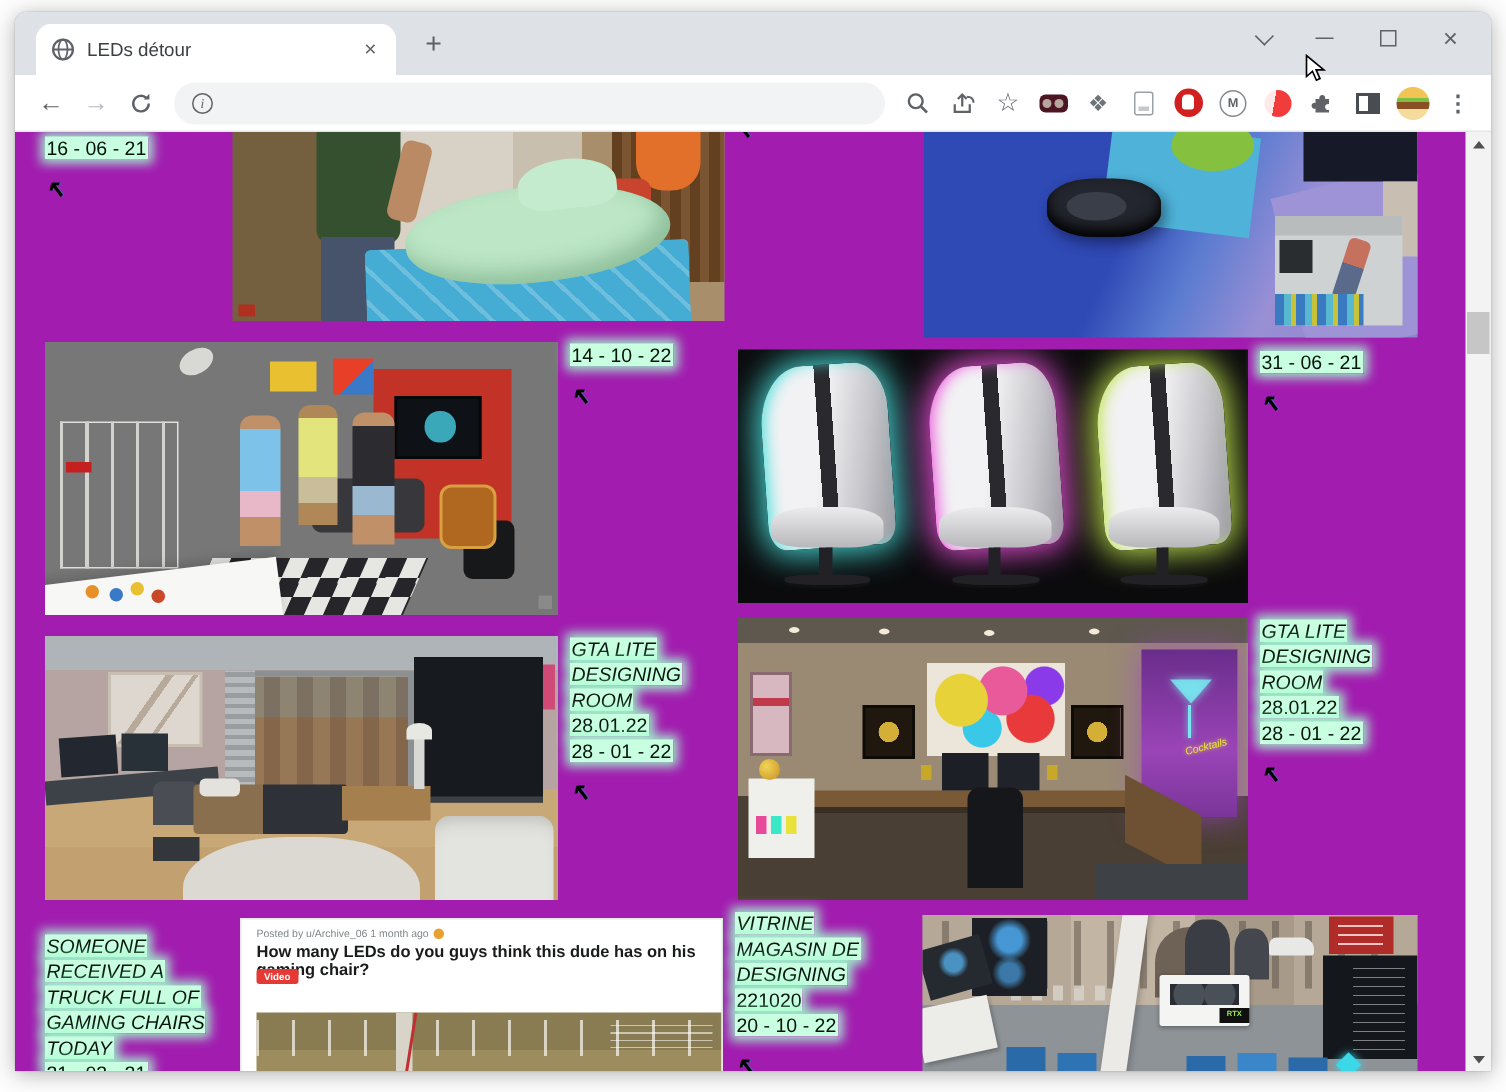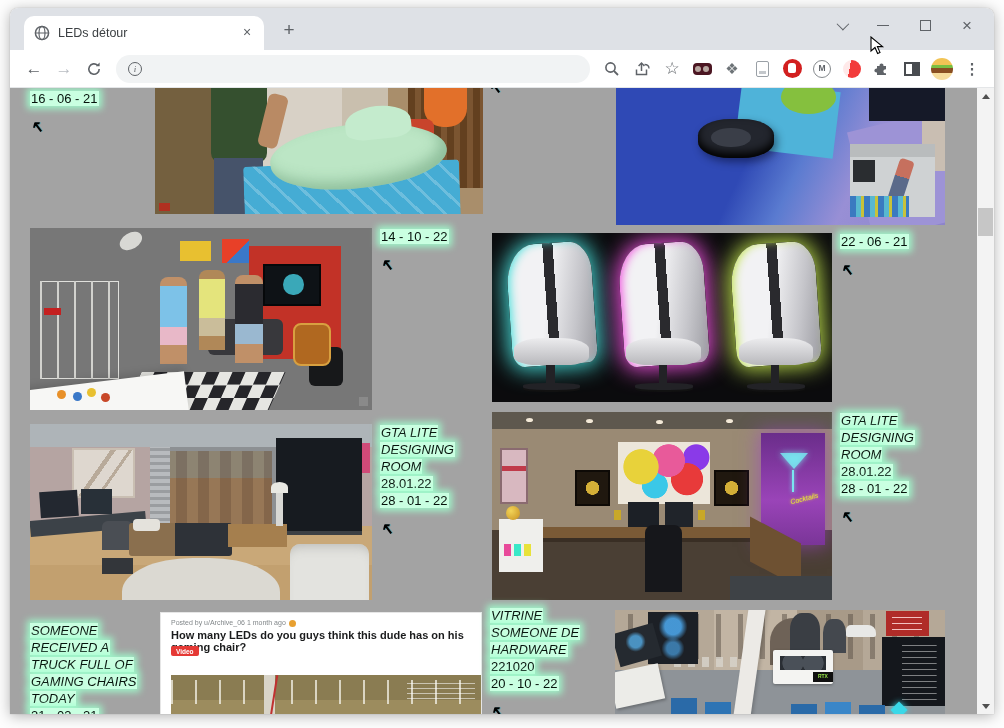--- a/index.html
+++ b/index.html
@@ -69,7 +69,7 @@
   
   .cursor { position:absolute; z-index:99; }
   
-  .content { position:absolute; left:0; top:80px; right:0; bottom:0; background:#a3a3a3; overflow:hidden; }
+  .content { position:absolute; left:0; top:80px; right:0; bottom:0; background:#a21caf; overflow:hidden; }
   .pagearea { position:absolute; left:0; top:0; right:17px; bottom:0; overflow:hidden; }
   
   .sbar { position:absolute; right:0; top:0; width:17px; bottom:0; background:#f3f3f3; }

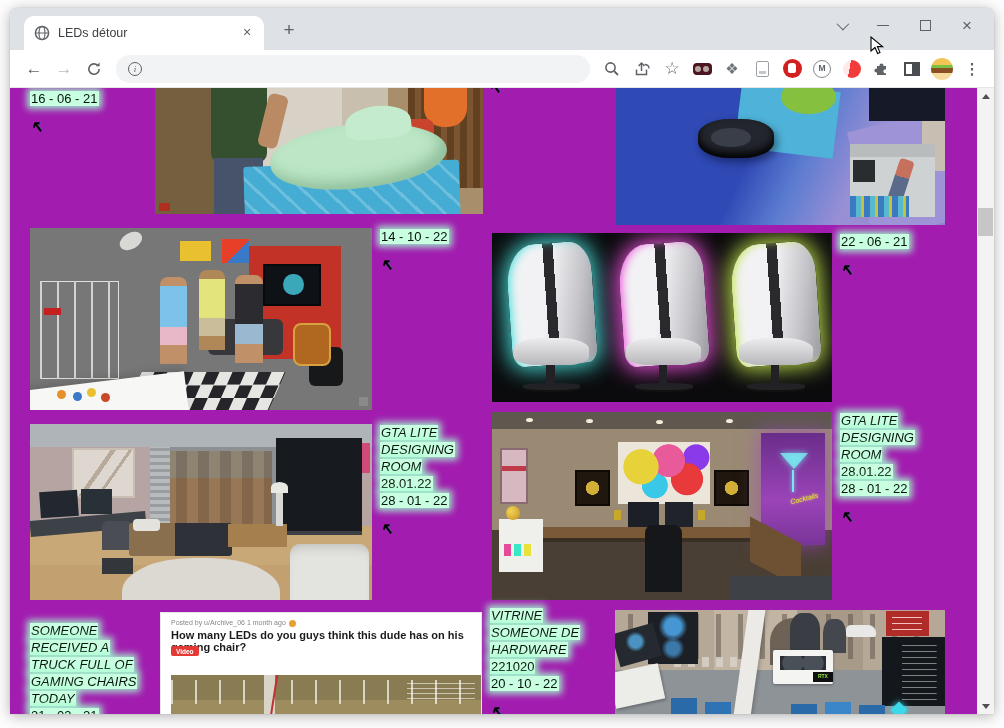--- a/index.html
+++ b/index.html
@@ -405,7 +405,7 @@
       </div>
 
       <div class="lbl" style="left:830px; top:145px; width:110px;">
-        <div><span class="hl">22 - 06 - 21</span></div>
+        <div><span class="hl">31 - 06 - 21</span></div>
         <span class="arrow">↖</span>
       </div>
 

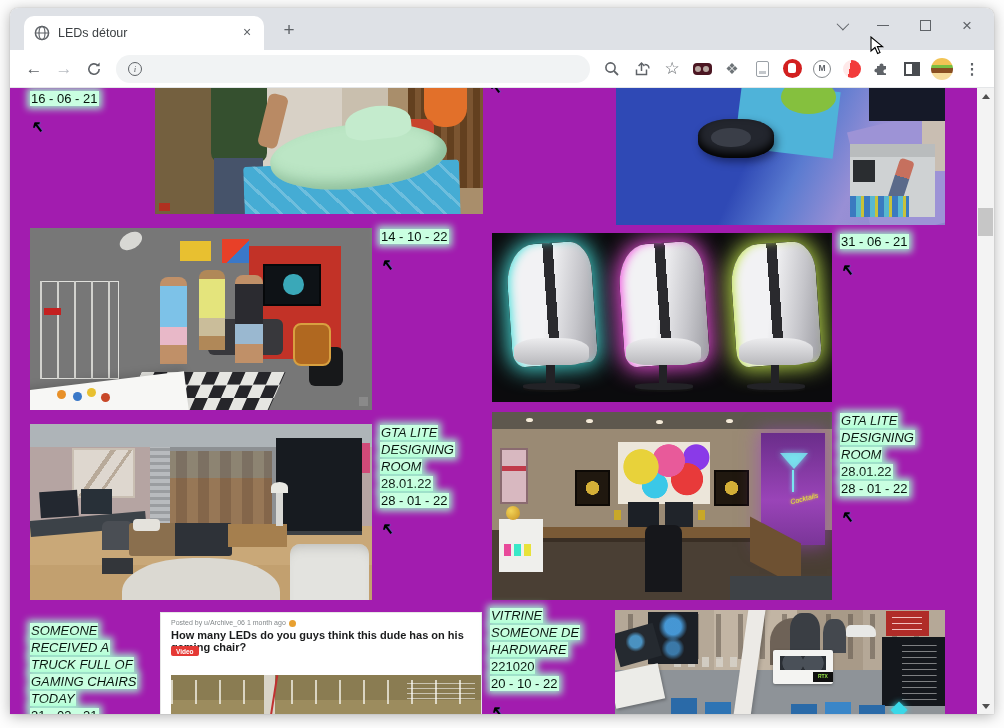--- a/index.html
+++ b/index.html
@@ -483,7 +483,7 @@
       </div>
 
       <div class="lbl" style="left:480px; top:519px; width:112px;">
-        <div><span class="hl ttl">VITRINE SOMEONE DE HARDWARE</span></div>
+        <div><span class="hl ttl">VITRINE MAGASIN DE DESIGNING</span></div>
         <div><span class="hl">221020</span></div>
         <div><span class="hl">20 - 10 - 22</span></div>
         <span class="arrow">↖</span>

